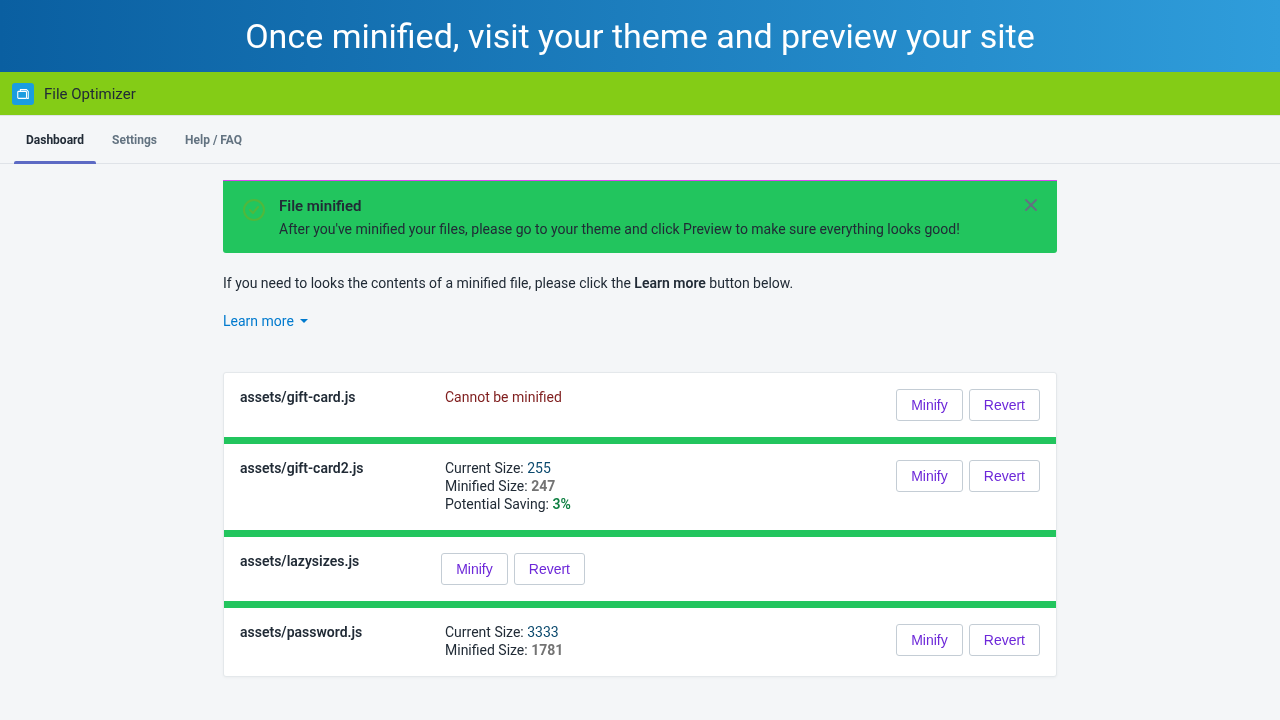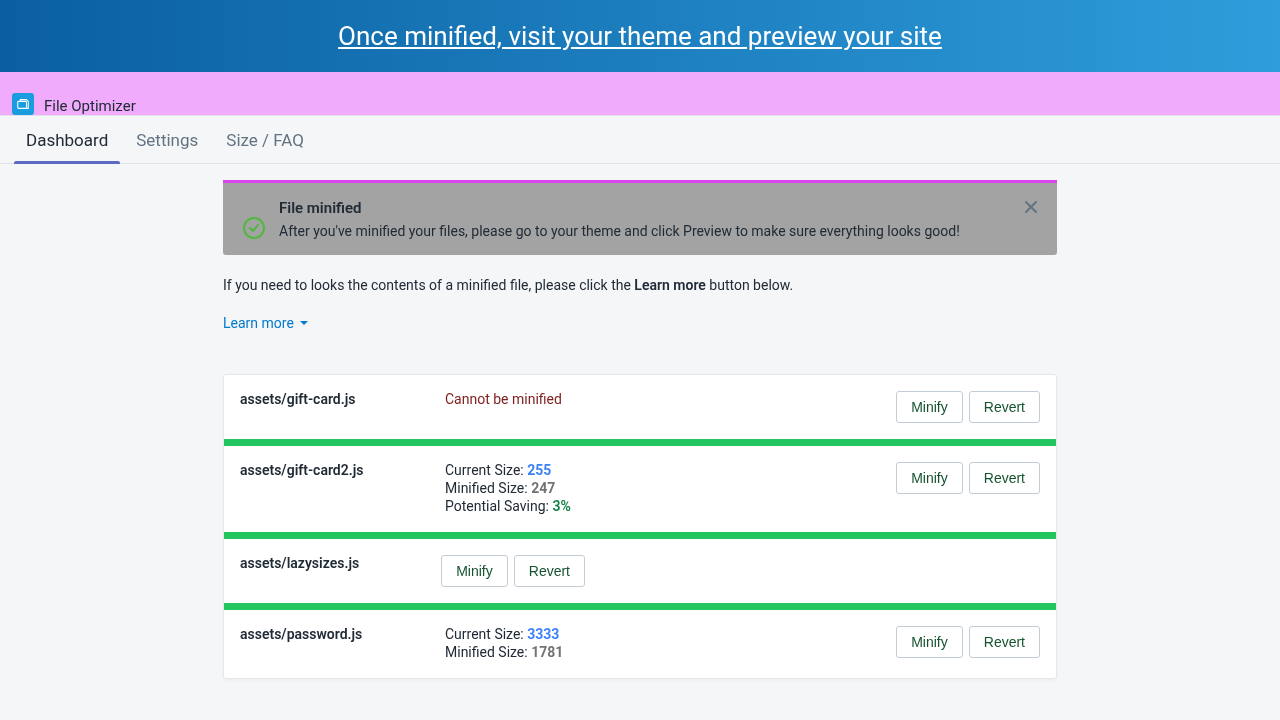--- a/index.html
+++ b/index.html
@@ -5,7 +5,7 @@
 * { box-sizing: border-box; margin: 0; padding: 0; }
 body { font-family: -apple-system, BlinkMacSystemFont, "Segoe UI", Roboto, Helvetica, Arial, sans-serif; background: #f4f6f8; color: #212b36; width: 1280px; height: 720px; overflow: hidden; }
 .banner { height: 72px; background: linear-gradient(to right, #0a5fa1, #2f9ddb); display: flex; align-items: center; justify-content: center; }
-.banner-text { color: #fff; font-size: 26px; font-weight: 400; text-decoration: underline; }
+.banner-text { color: #fff; font-size: 34px; font-weight: 400; }
 .header { height: 44px; background: #f0abfc; display: flex; align-items: flex-end; padding: 0 12px; border-bottom: 1px solid #dfe3e8; }
 .app-icon { width: 22px; height: 22px; background: #1a9de0; border-radius: 3px; margin-right: 10px; display: flex; align-items: center; justify-content: center; color: #fff; font-size: 10px; }
 .app-icon svg { width: 14px; height: 14px; }

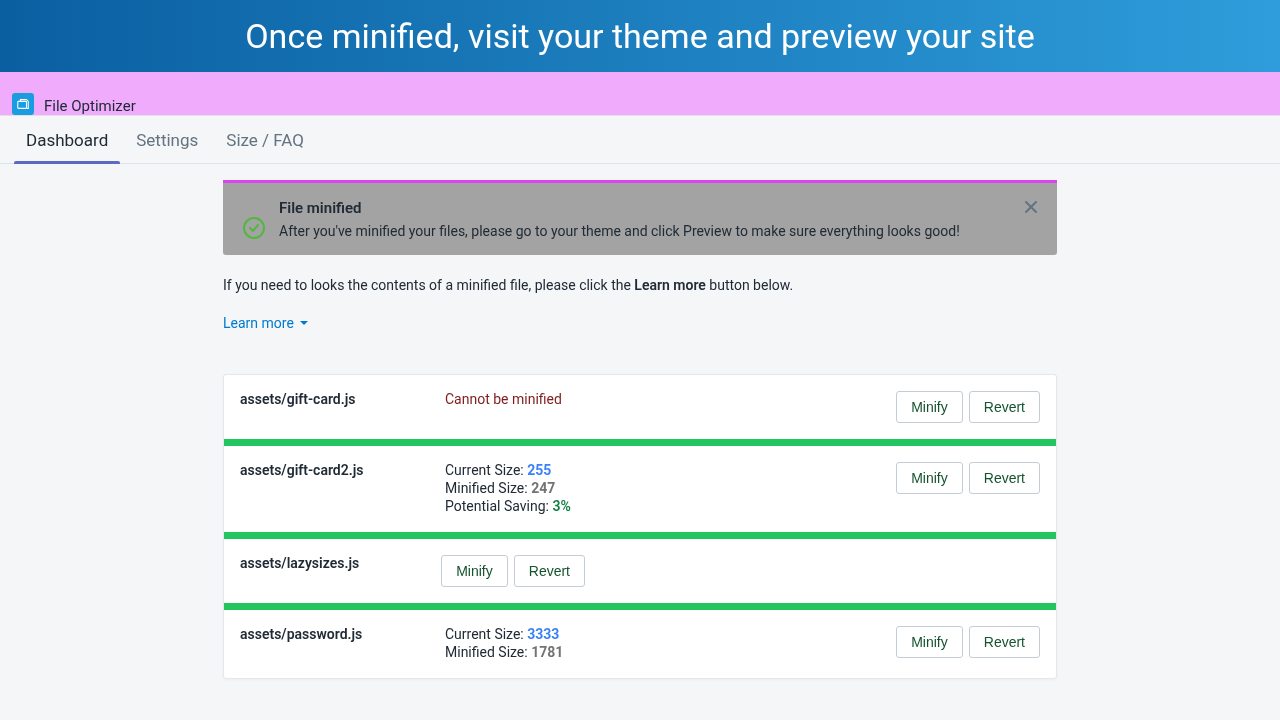--- a/index.html
+++ b/index.html
@@ -6,7 +6,7 @@
 body { font-family: -apple-system, BlinkMacSystemFont, "Segoe UI", Roboto, Helvetica, Arial, sans-serif; background: #f4f6f8; color: #212b36; width: 1280px; height: 720px; overflow: hidden; }
 .banner { height: 72px; background: linear-gradient(to right, #0a5fa1, #2f9ddb); display: flex; align-items: center; justify-content: center; }
 .banner-text { color: #fff; font-size: 34px; font-weight: 400; }
-.header { height: 44px; background: #f0abfc; display: flex; align-items: flex-end; padding: 0 12px; border-bottom: 1px solid #dfe3e8; }
+.header { height: 44px; background: #84cc16; display: flex; align-items: center; padding: 0 12px; border-bottom: 1px solid #dfe3e8; }
 .app-icon { width: 22px; height: 22px; background: #1a9de0; border-radius: 3px; margin-right: 10px; display: flex; align-items: center; justify-content: center; color: #fff; font-size: 10px; }
 .app-icon svg { width: 14px; height: 14px; }
 .app-name { font-size: 15px; color: #212b36; }

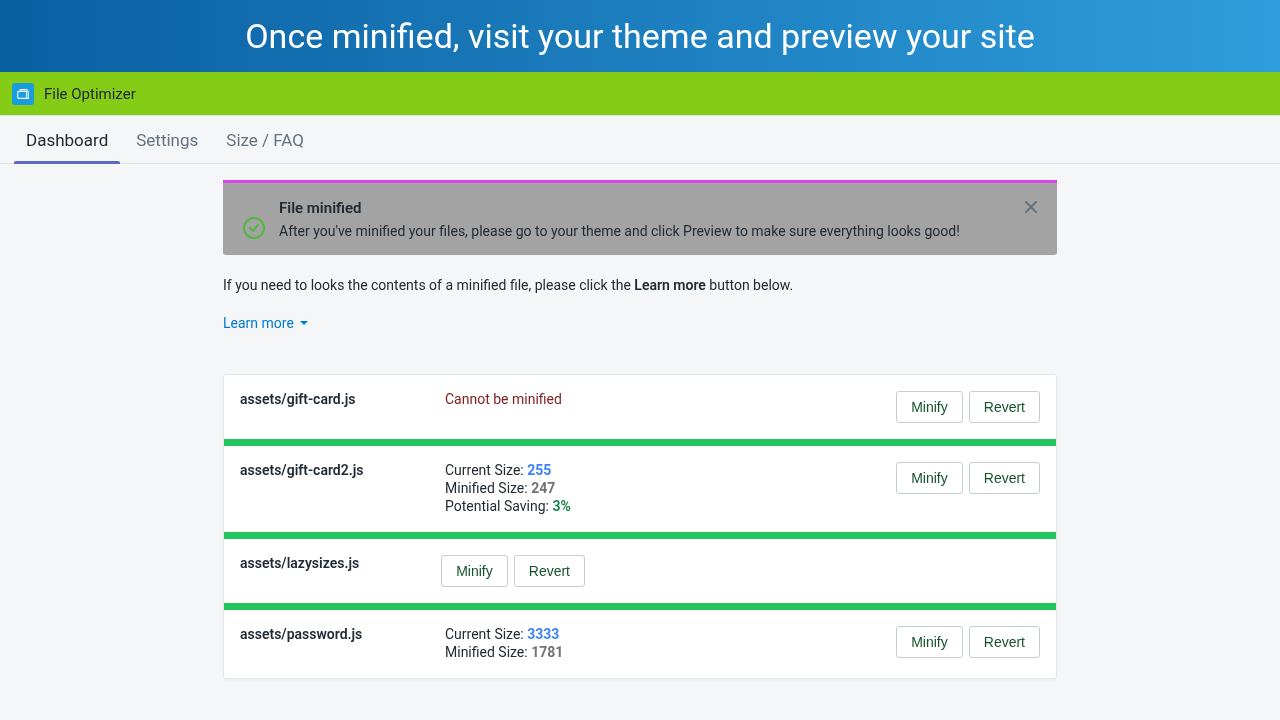--- a/index.html
+++ b/index.html
@@ -11,7 +11,7 @@
 .app-icon svg { width: 14px; height: 14px; }
 .app-name { font-size: 15px; color: #212b36; }
 .tabs { height: 48px; display: flex; align-items: stretch; padding: 0 14px; border-bottom: 1px solid #dfe3e8; }
-.tab { display: flex; align-items: center; padding: 0 12px; font-size: 17px; color: #637381; cursor: pointer; margin-right: 4px; }
+.tab { display: flex; align-items: center; padding: 0 12px; font-size: 12px; color: #637381; cursor: pointer; margin-right: 4px; font-weight: bold; }
 .tab.active { color: #212b36; position: relative; }
 .tab.active::after { content: ""; position: absolute; left: 0; right: 0; bottom: -1px; height: 3px; background: #5c6ac4; border-radius: 2px 2px 0 0; }
 .content { width: 834px; margin: 16px auto 0; }

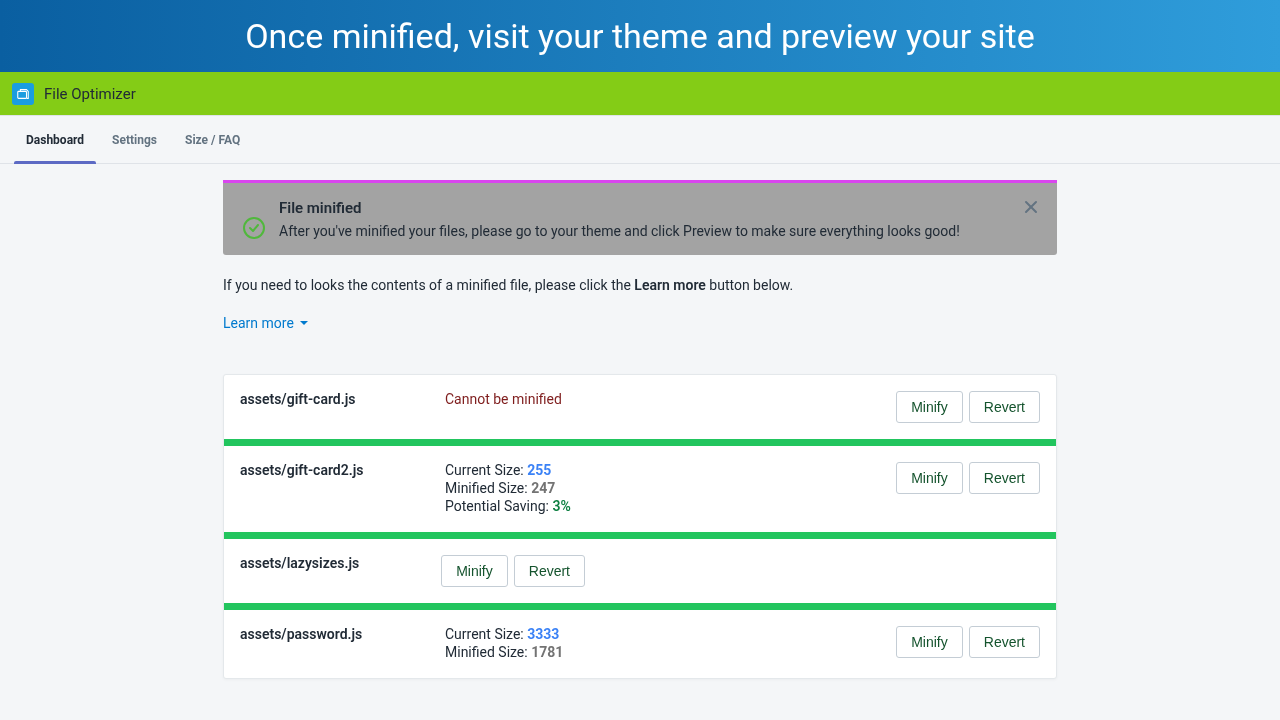--- a/index.html
+++ b/index.html
@@ -61,7 +61,7 @@
 <div class="tabs">
   <div class="tab active">Dashboard</div>
   <div class="tab">Settings</div>
-  <div class="tab">Size / FAQ</div>
+  <div class="tab">Help / FAQ</div>
 </div>
 
 <div class="content">

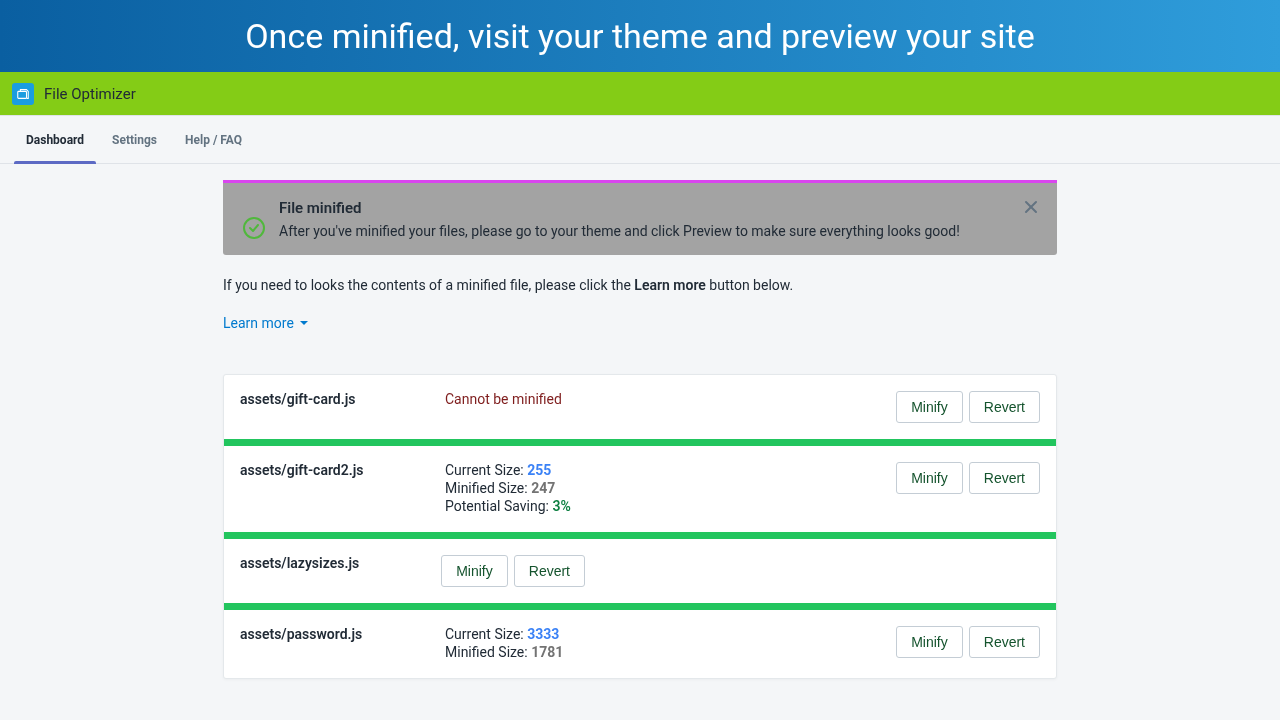--- a/index.html
+++ b/index.html
@@ -15,7 +15,7 @@
 .tab.active { color: #212b36; position: relative; }
 .tab.active::after { content: ""; position: absolute; left: 0; right: 0; bottom: -1px; height: 3px; background: #5c6ac4; border-radius: 2px 2px 0 0; }
 .content { width: 834px; margin: 16px auto 0; }
-.alert { border-top: 3px solid #d946ef; background: #a3a3a3; border-radius: 0 0 3px 3px; padding: 16px 20px; display: flex; position: relative; margin-bottom: 20px; align-items: flex-end; }
+.alert { border-top: 1px solid #d946ef; background: #22c55e; border-radius: 0 0 3px 3px; padding: 16px 20px; display: flex; position: relative; margin-bottom: 20px; }
 .alert-icon { width: 22px; height: 22px; border: 2px solid #50b83c; border-radius: 50%; display: flex; align-items: center; justify-content: center; flex-shrink: 0; margin-right: 14px; margin-top: 2px; }
 .alert-icon svg { width: 12px; height: 12px; }
 .alert-body { flex: 1; }

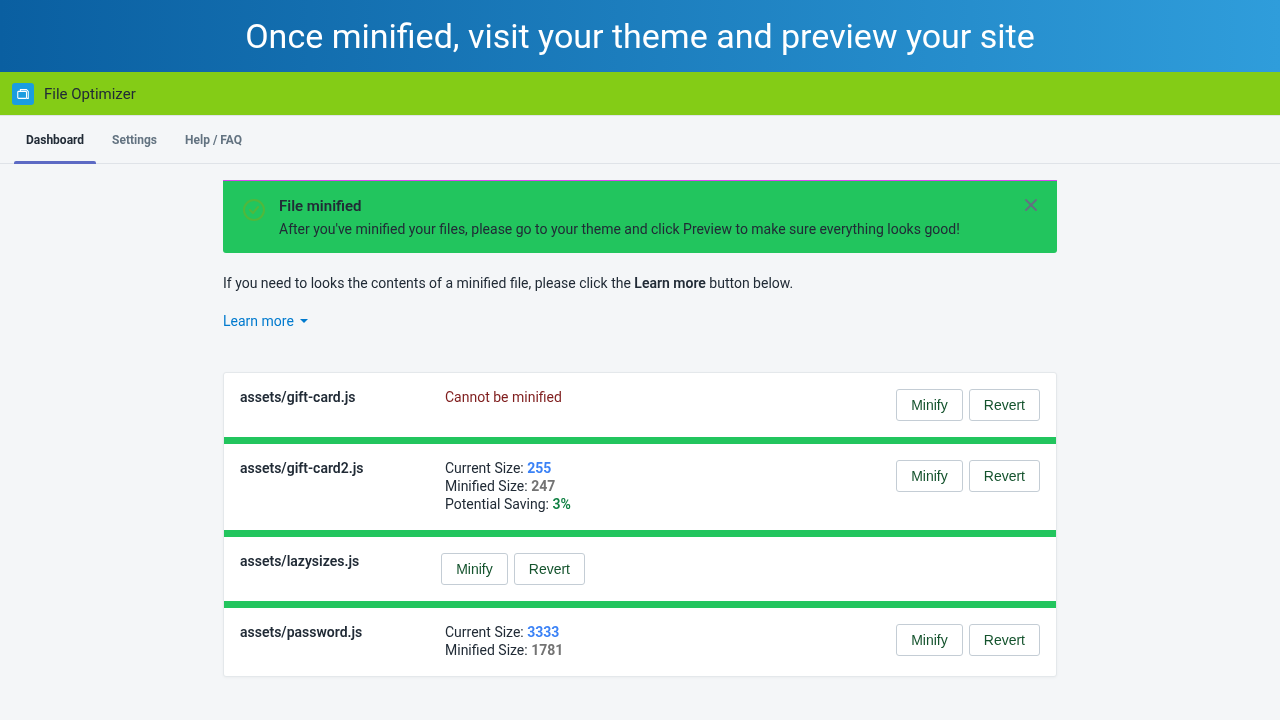--- a/index.html
+++ b/index.html
@@ -38,7 +38,7 @@
 .current-val { color: #3b82f6; font-weight: 700; }
 .minified-val { color: #737373; font-weight: 700; }
 .saving-val { color: #108043; font-weight: 600; }
-.btn { background: #fff; border: 1px solid #c4cdd5; border-radius: 3px; padding: 7px 14px; font-size: 14px; color: #14532d; cursor: pointer; }
+.btn { background: #fff; border: 1px solid #c4cdd5; border-radius: 3px; padding: 7px 14px; font-size: 14px; color: #6d28d9; cursor: pointer; }
 .btn + .btn { margin-left: 6px; }
 </style>
 </head>

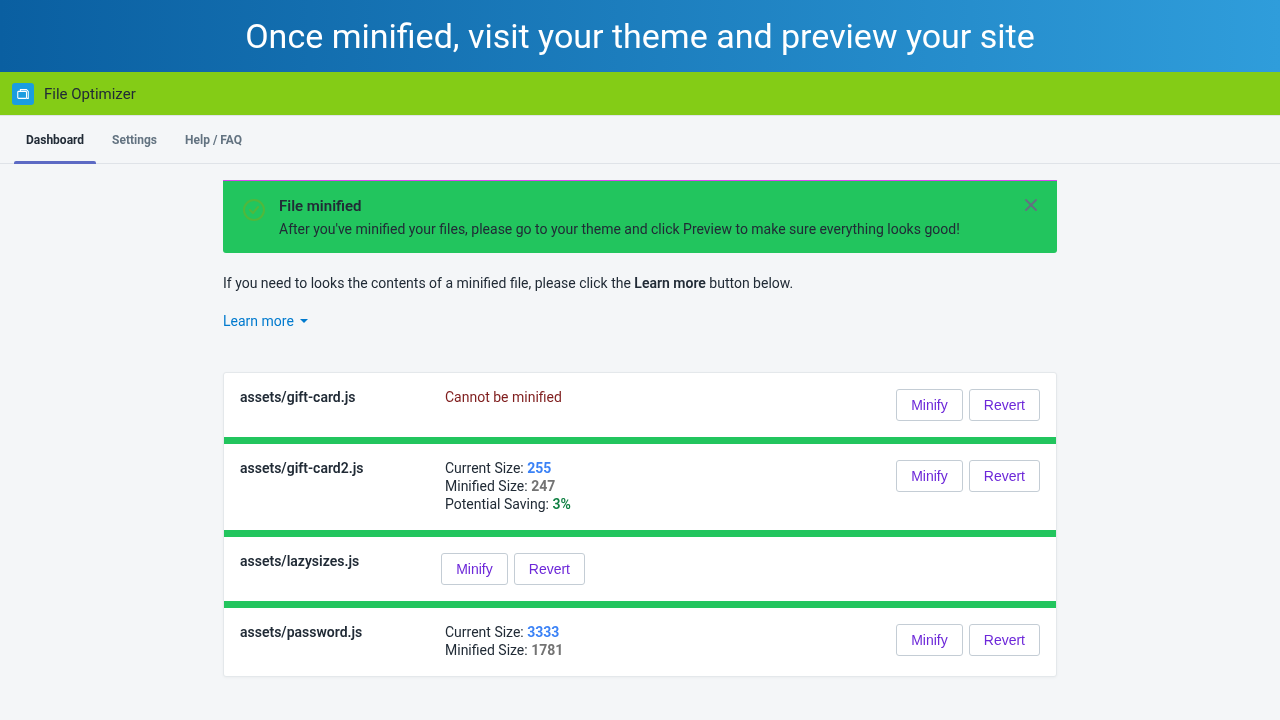--- a/index.html
+++ b/index.html
@@ -35,7 +35,7 @@
 .col-actions { width: 140px; display: flex; justify-content: flex-end; align-items: flex-start; }
 .cannot { color: #7f1d1d; }
 .size-line { margin-bottom: 2px; }
-.current-val { color: #3b82f6; font-weight: 700; }
+.current-val { color: #0c4a6e; font-weight: 400; }
 .minified-val { color: #737373; font-weight: 700; }
 .saving-val { color: #108043; font-weight: 600; }
 .btn { background: #fff; border: 1px solid #c4cdd5; border-radius: 3px; padding: 7px 14px; font-size: 14px; color: #6d28d9; cursor: pointer; }

